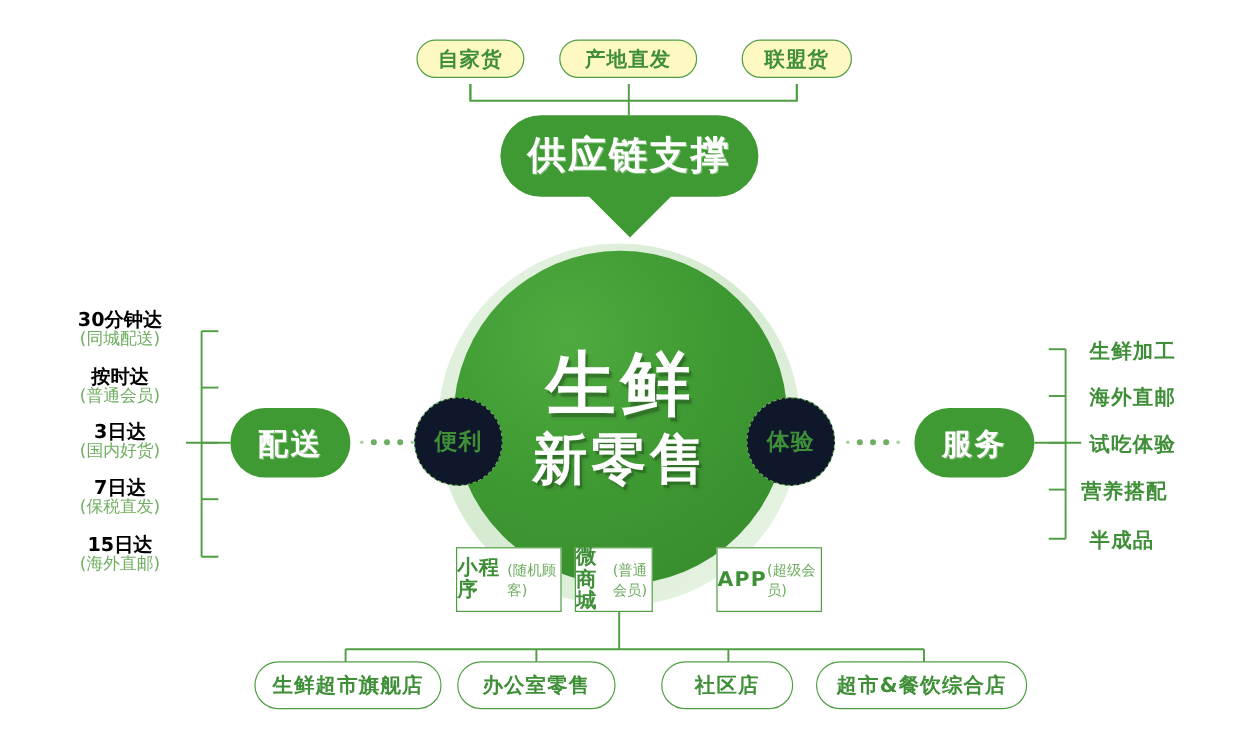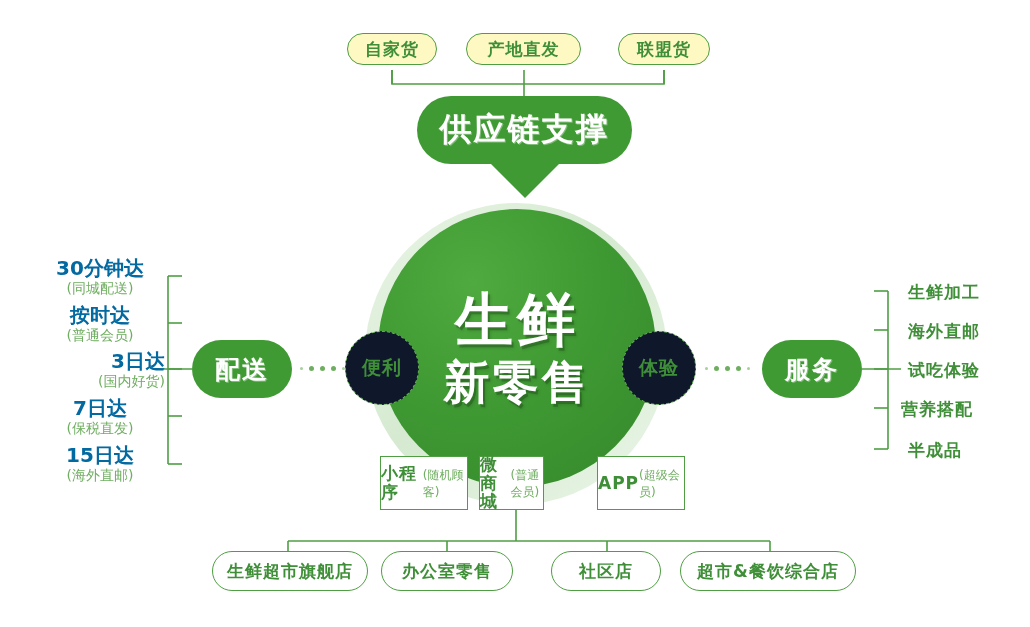--- a/index.html
+++ b/index.html
@@ -101,7 +101,7 @@
 
   
   .side-item{position:absolute;text-align:center;width:130px;line-height:1.08;}
-  .side-item .big{font-size:20px;font-weight:bold;color:#0369a1;display:block;}
+  .side-item .big{font-size:16px;font-weight:bold;color:#000000;display:block;}
   .side-item .sub{font-size:14px;color:#6fae60;display:block;margin-top:1px;}
   .right-item{position:absolute;text-align:left;width:120px;}
   .right-item .big{font-size:17px;font-weight:bold;color:#3f8f38;display:block;letter-spacing:1px;}

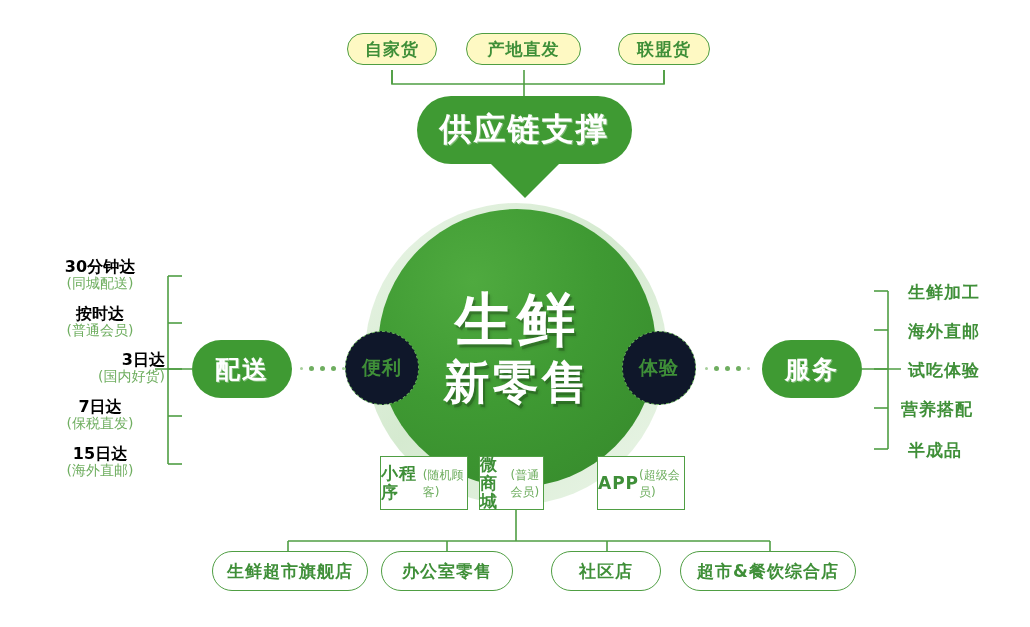--- a/index.html
+++ b/index.html
@@ -227,7 +227,7 @@
     <span class="big">按时达</span>
     <span class="sub">(普通会员)</span>
   </div>
-  <div class="side-item" style="left:35px;top:351px;text-align:right;">
+  <div class="side-item" style="left:35px;top:351px;">
     <span class="big">3日达</span>
     <span class="sub">(国内好货)</span>
   </div>

